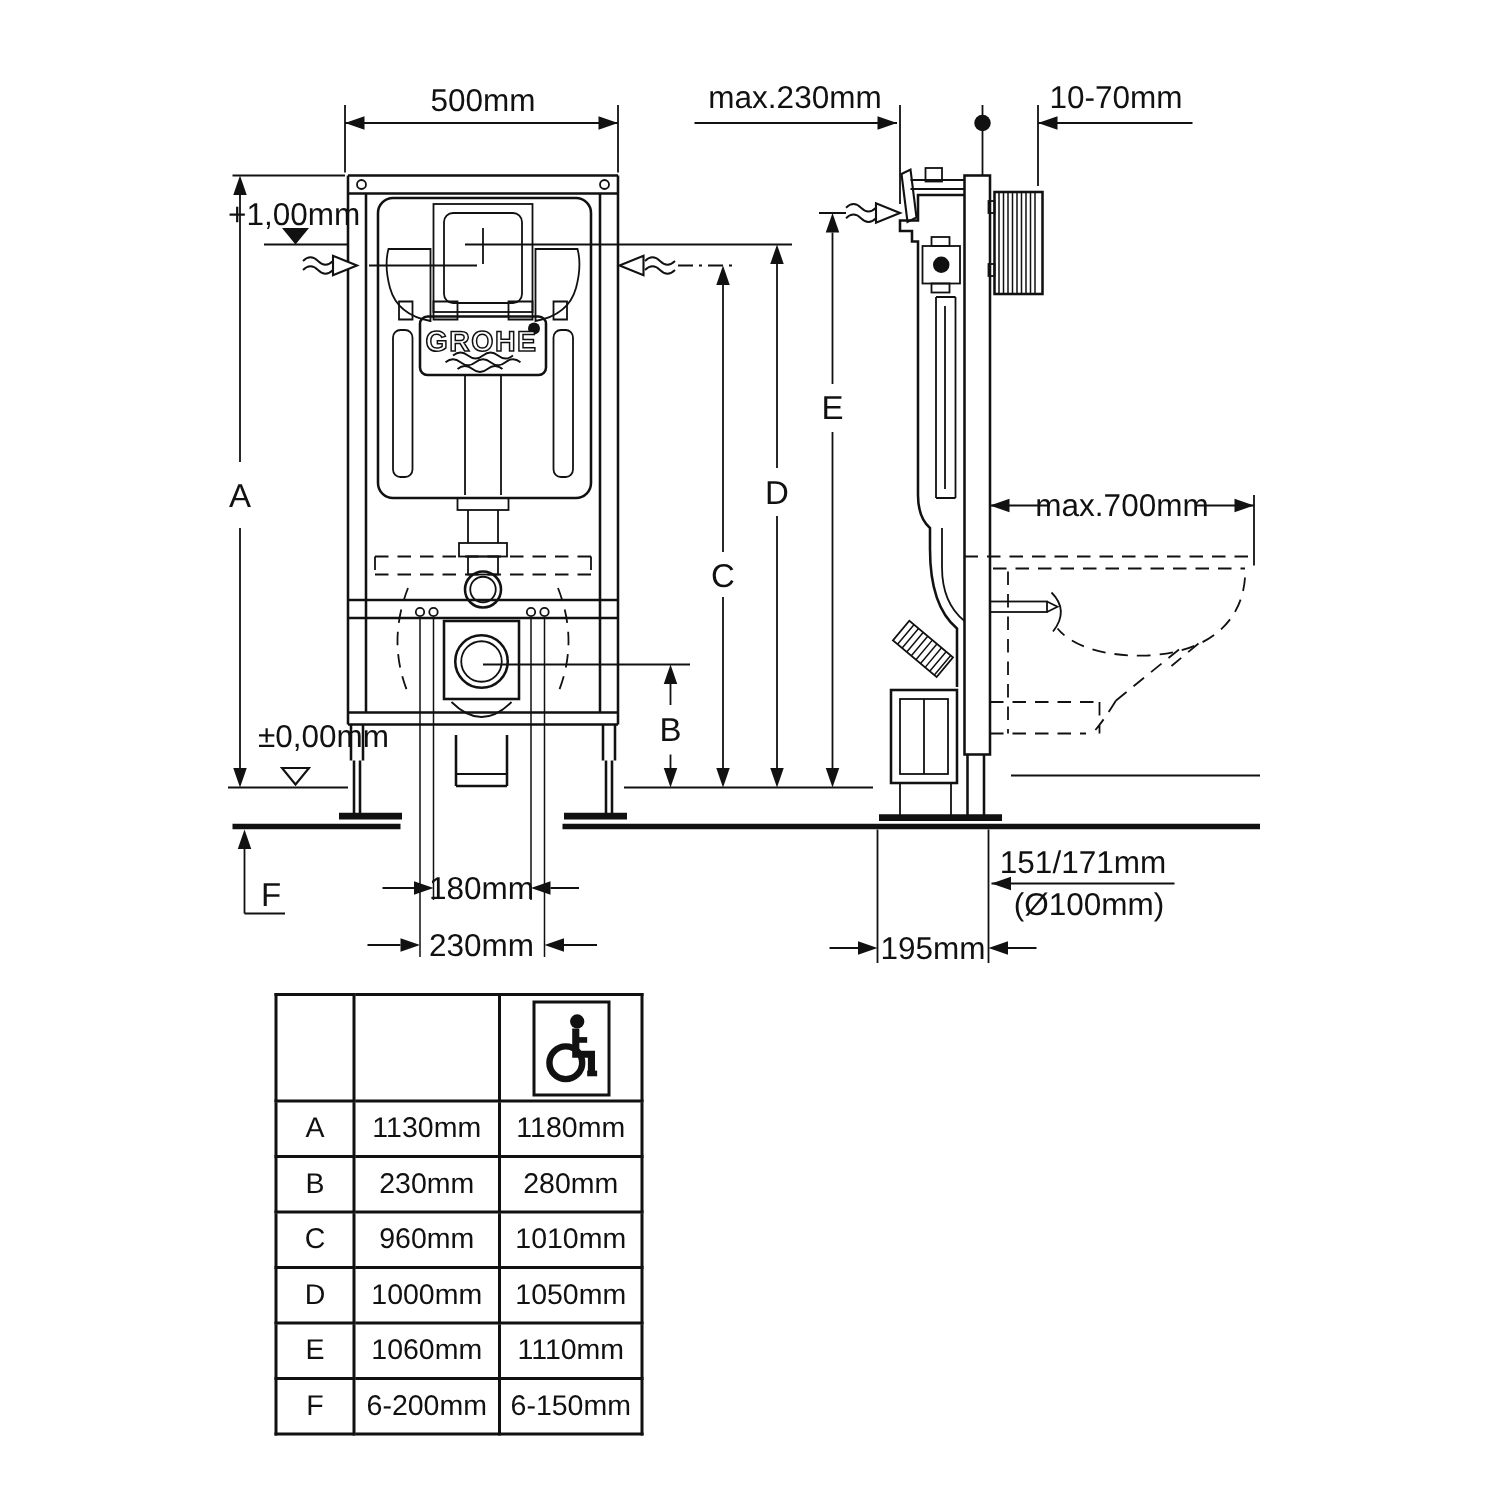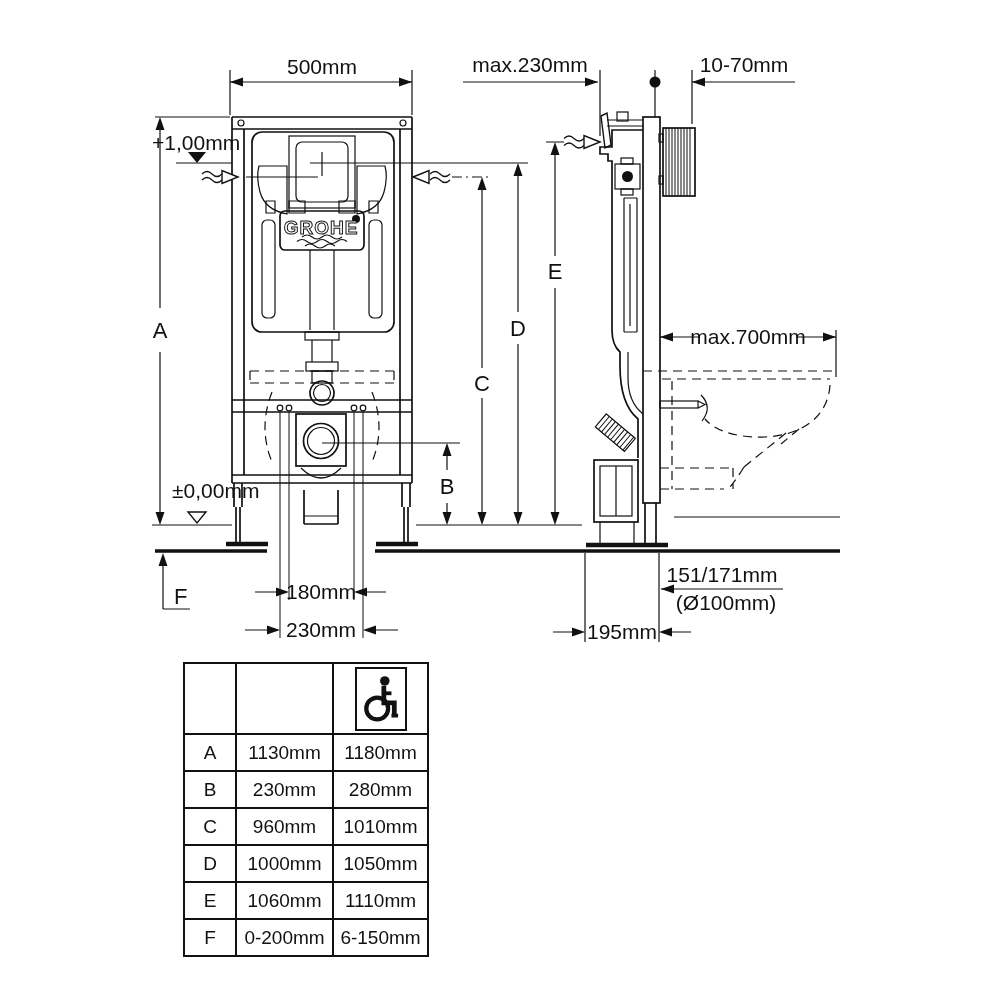--- a/index.html
+++ b/index.html
@@ -299,7 +299,7 @@
         </tr>
         <tr>
           <td>F</td>
-          <td>0-200mm</td>
+          <td>6-200mm</td>
           <td>6-150mm</td>
         </tr>
       </tbody>

